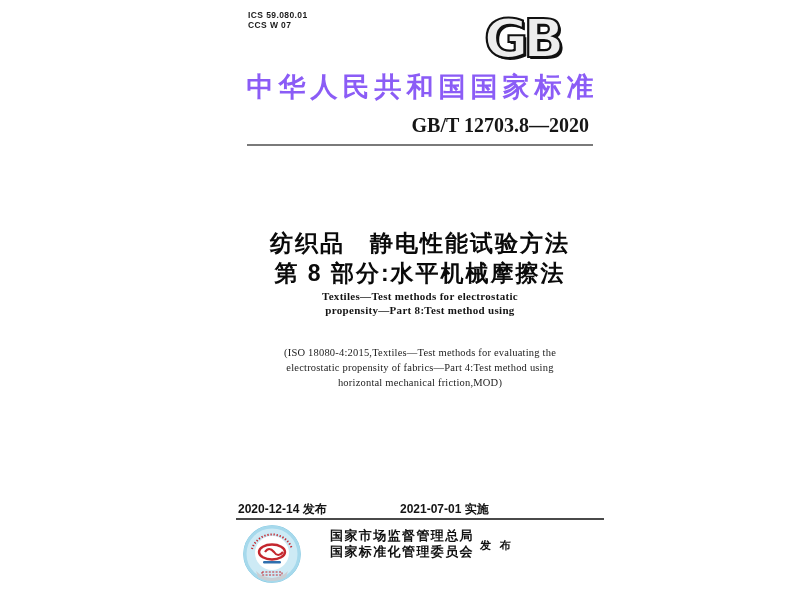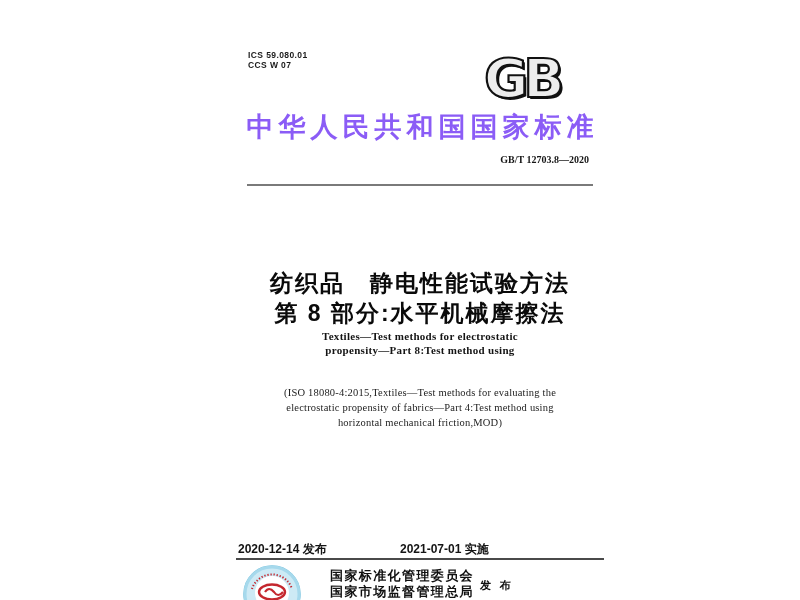--- a/index.html
+++ b/index.html
@@ -12,7 +12,7 @@
     font-family: "Liberation Serif", serif;
     color: #111111;
   }
-  .abs { position: absolute; margin-top: 40px; }
+  .abs { position: absolute; }
 
   
   .ics-block {

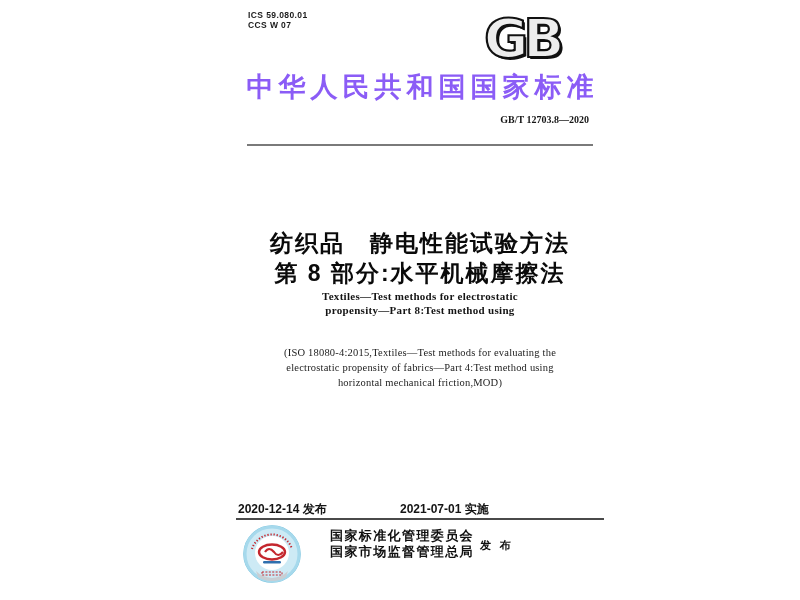--- a/index.html
+++ b/index.html
@@ -45,7 +45,7 @@
     text-align: right;
     font-family: "Liberation Serif", serif;
     font-weight: bold;
-    font-size: 10px;
+    font-size: 20px;
     color: #161616;
   }
 

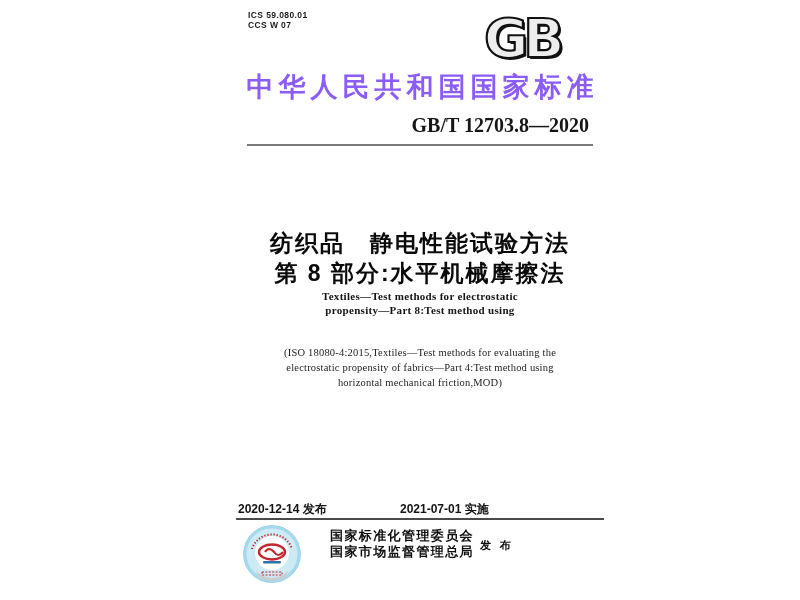--- a/index.html
+++ b/index.html
@@ -183,8 +183,8 @@
   </div>
 
   <div class="abs issuer">
+    <div>国家市场监督管理总局</div>
     <div>国家标准化管理委员会</div>
-    <div>国家市场监督管理总局</div>
   </div>
   <div class="abs publish-label">发 布</div>
 

